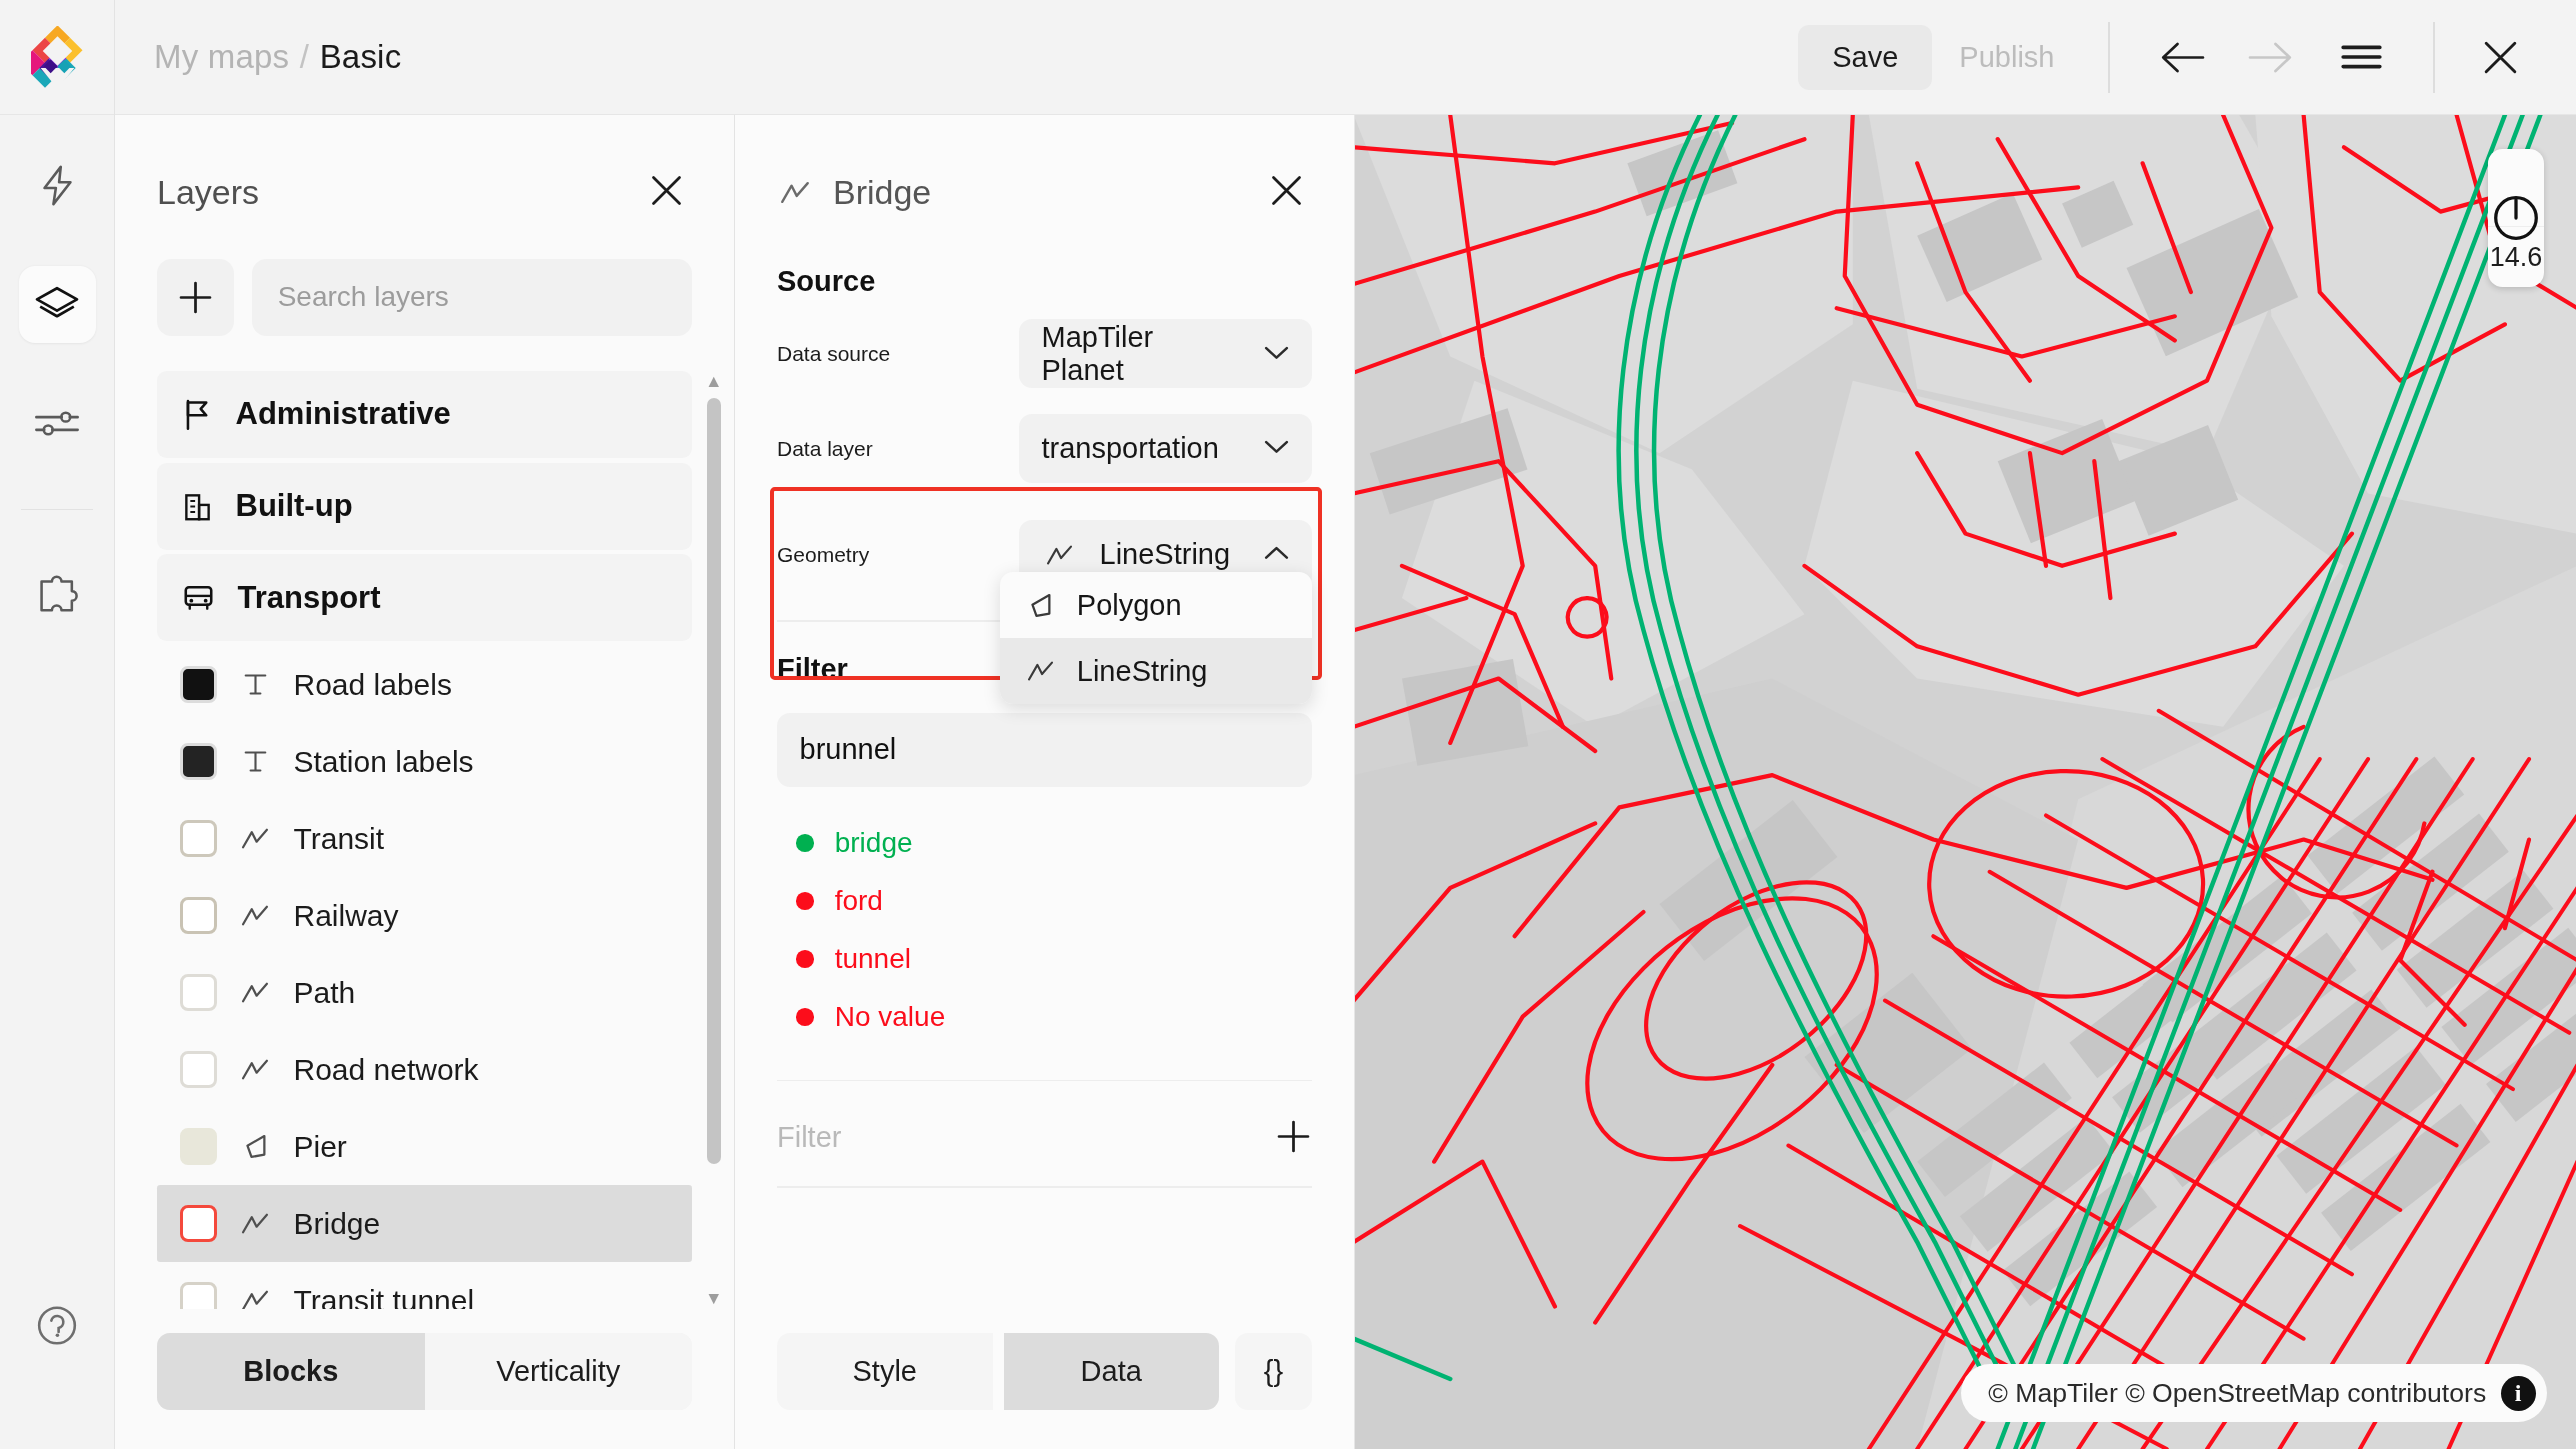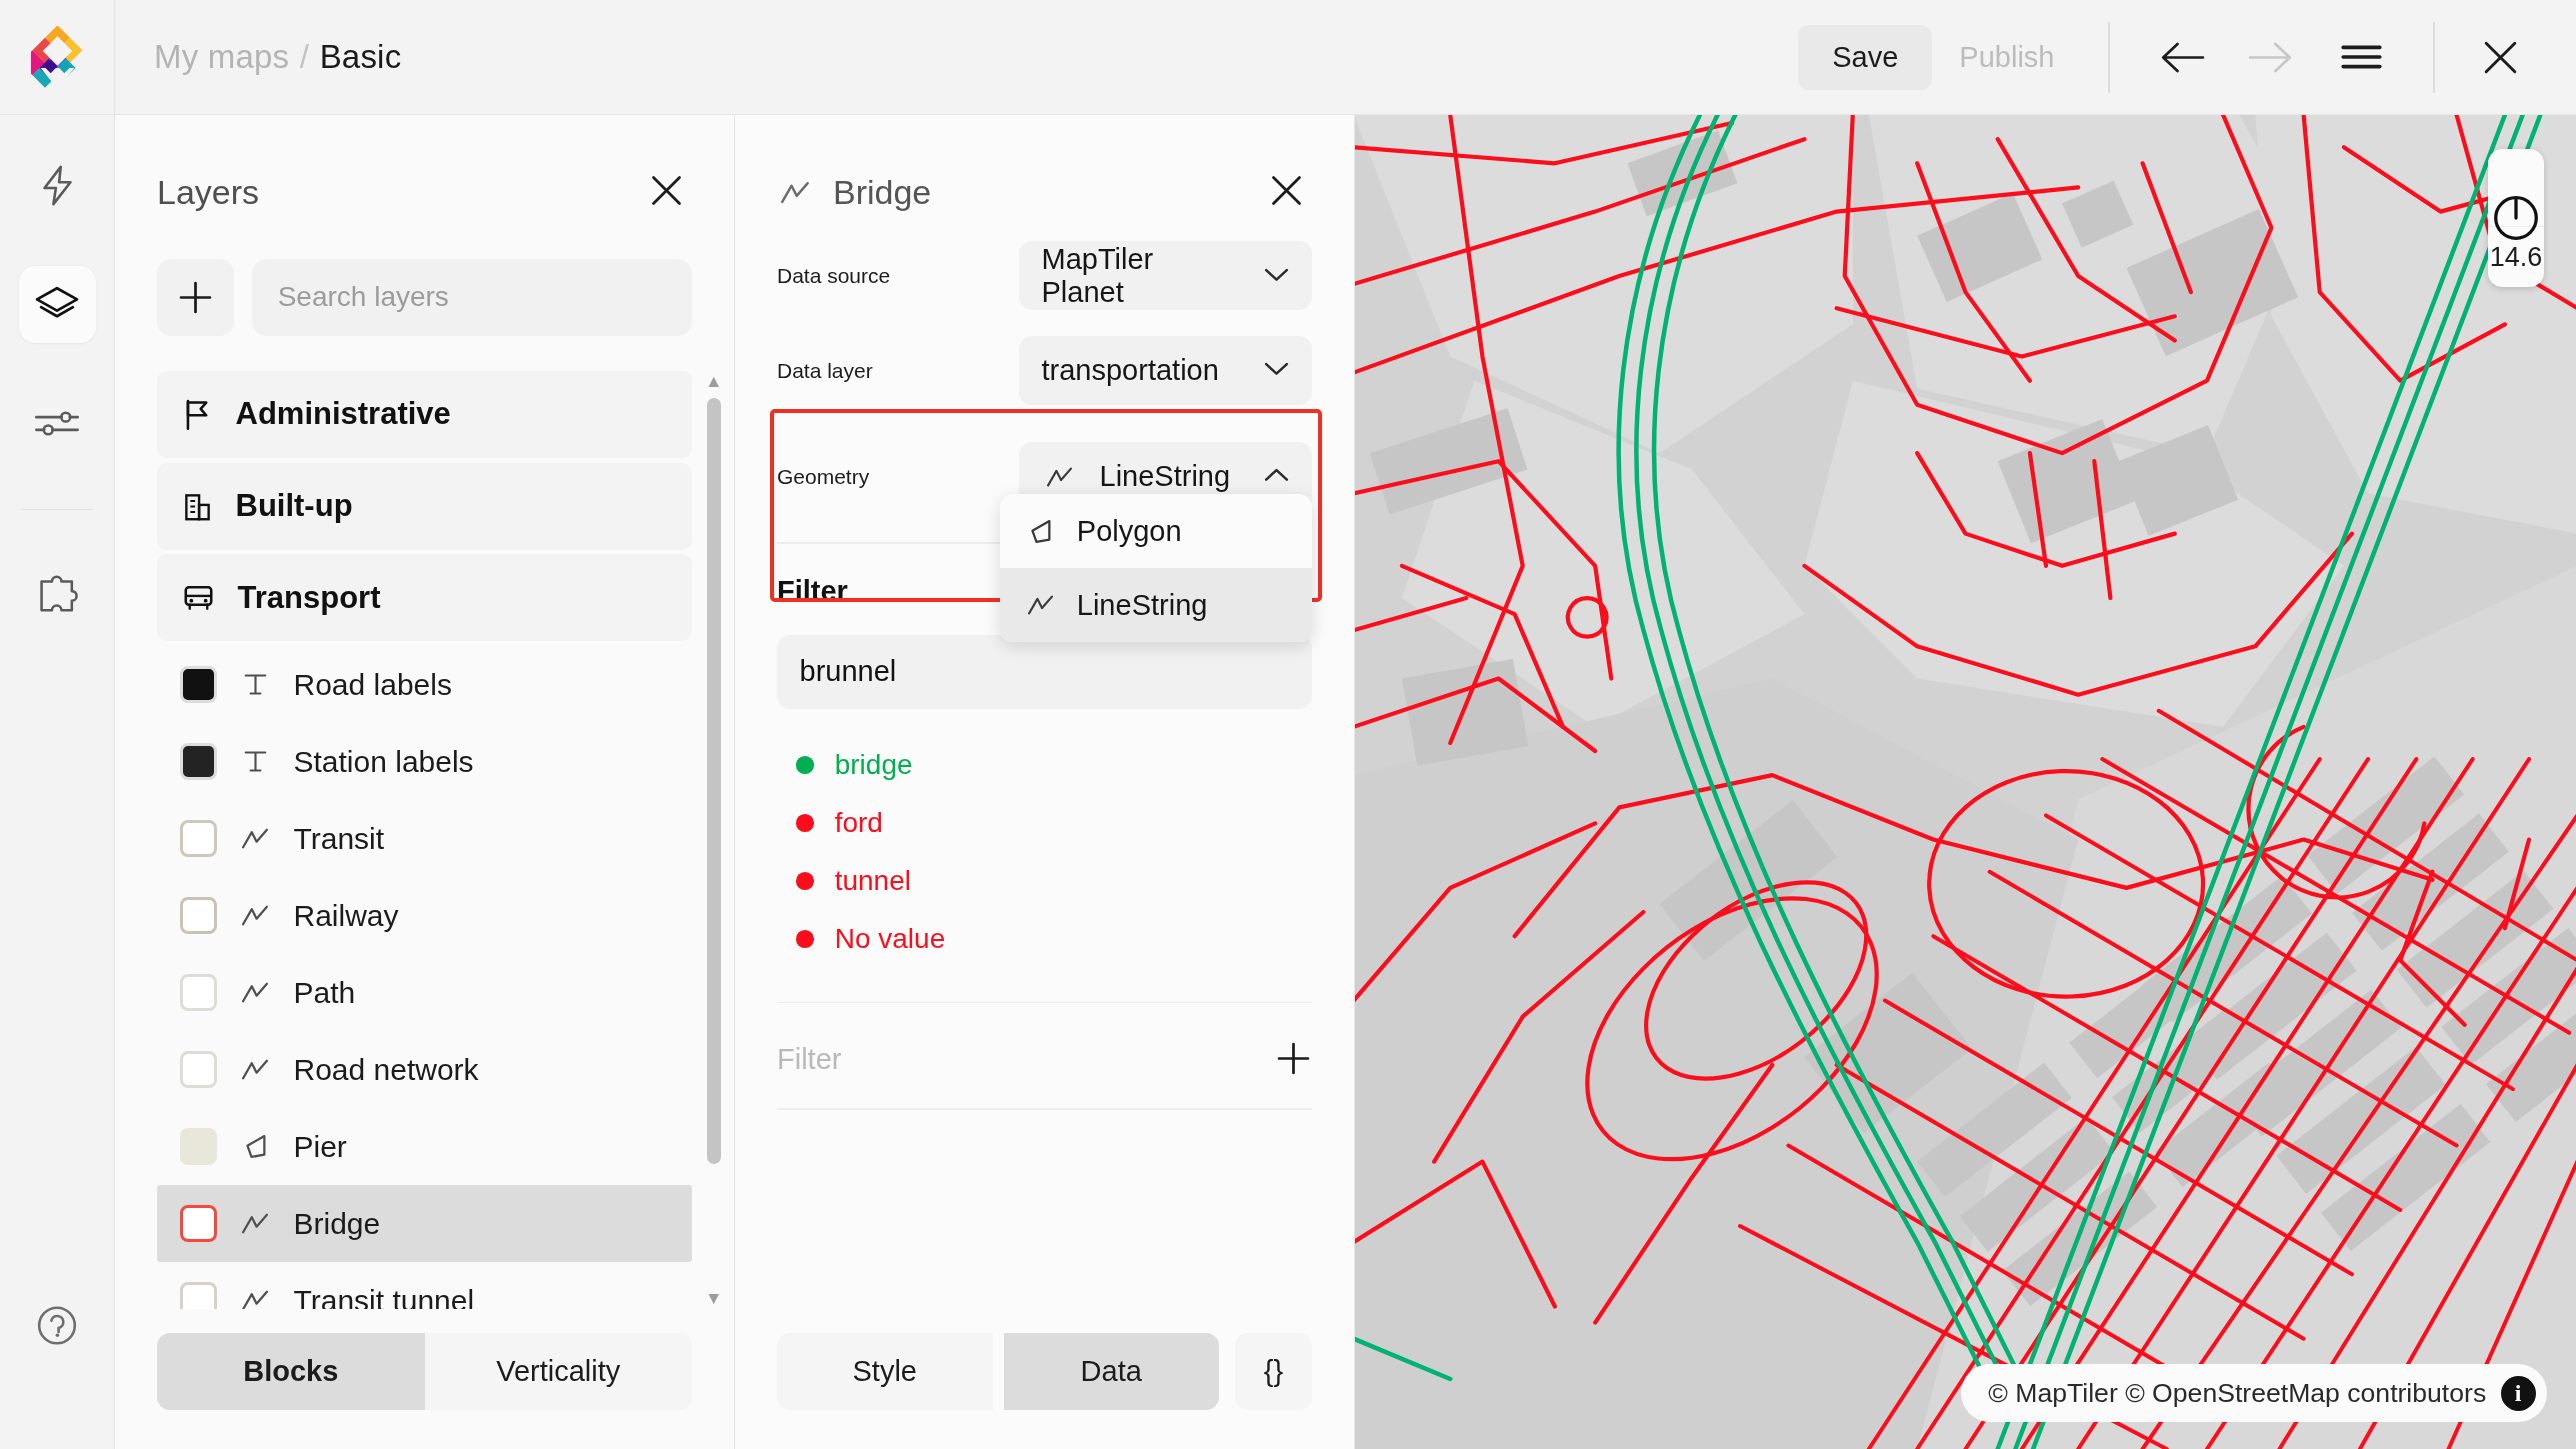--- a/index.html
+++ b/index.html
@@ -479,6 +479,7 @@
         </button>
       </div>
 
+      <div class="section-title">Source</div>
 
       <div class="field-row">
         <span class="field-label">Data source</span>

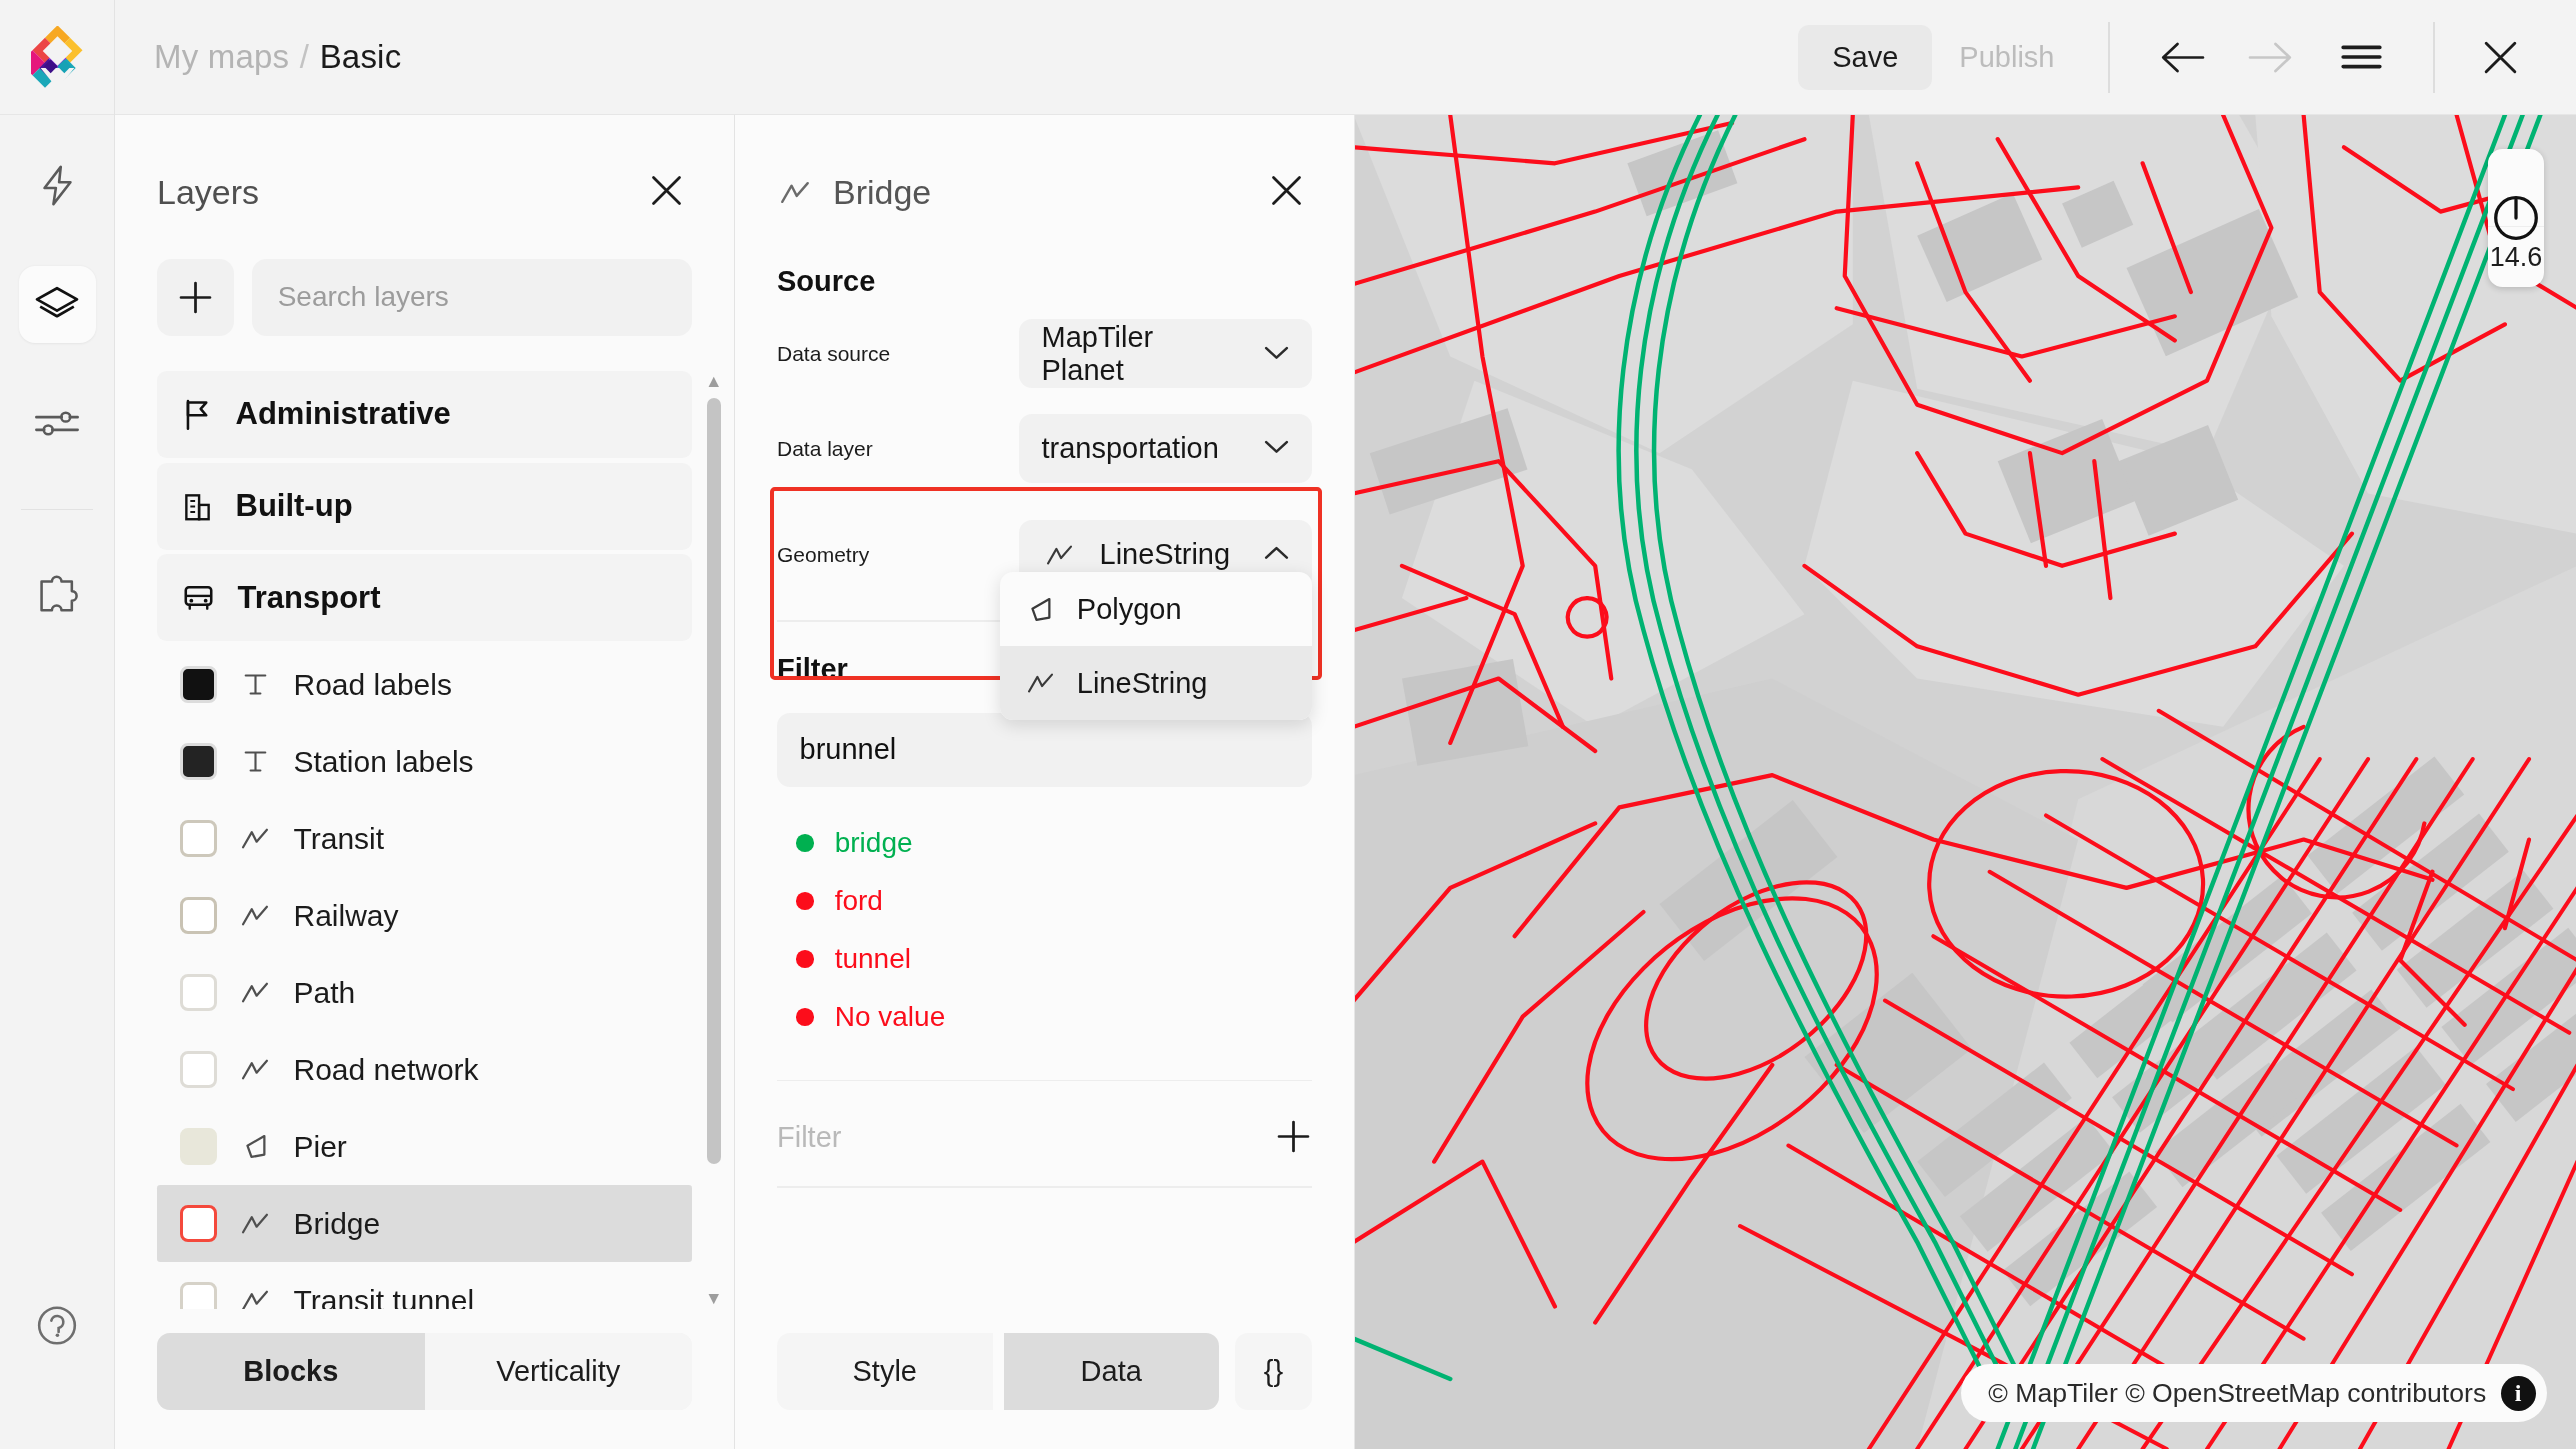--- a/index.html
+++ b/index.html
@@ -155,7 +155,7 @@
     border-radius: 13px; box-shadow: 0 4.8px 17.7px rgba(0,0,0,.13); overflow: hidden; z-index: 14;
   }
   .dd-item {
-    display: flex; align-items: center; gap: 19.3px; height: 74px; padding: 0 22.5px; cursor: pointer;
+    display: flex; align-items: center; gap: 19.3px; height: 66px; padding: 0 22.5px; cursor: pointer;
   }
   .dd-item.active { background: #e9e9e9; }
   .dd-item .lbl { font-size: 29px; color: #161616; }

